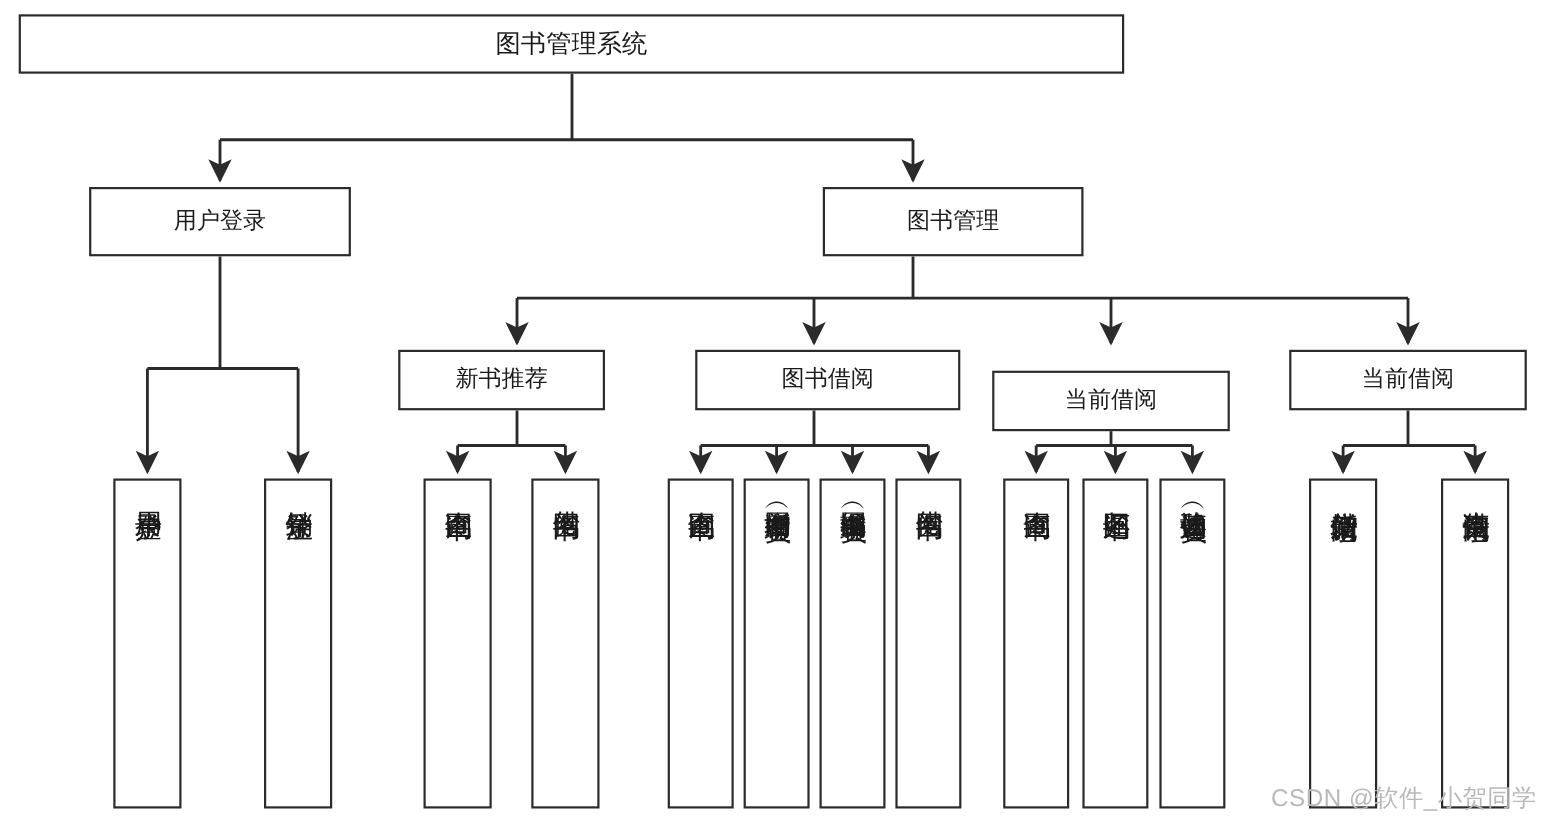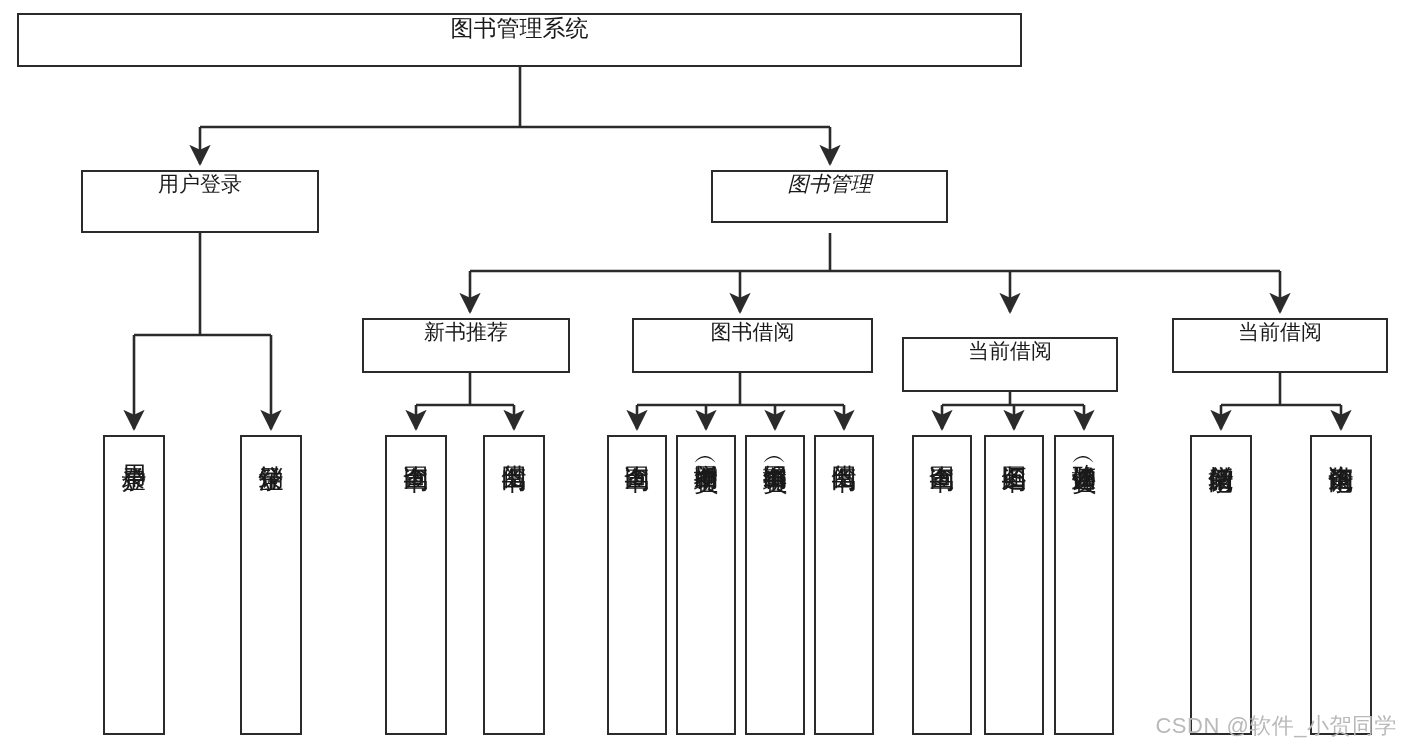--- a/index.html
+++ b/index.html
@@ -31,6 +31,7 @@
     border: 2px solid #2b2b2b;
     background: #ffffff;
     display: flex;
+    align-items: center;
     justify-content: center;
     color: #1a1a1a;
   }

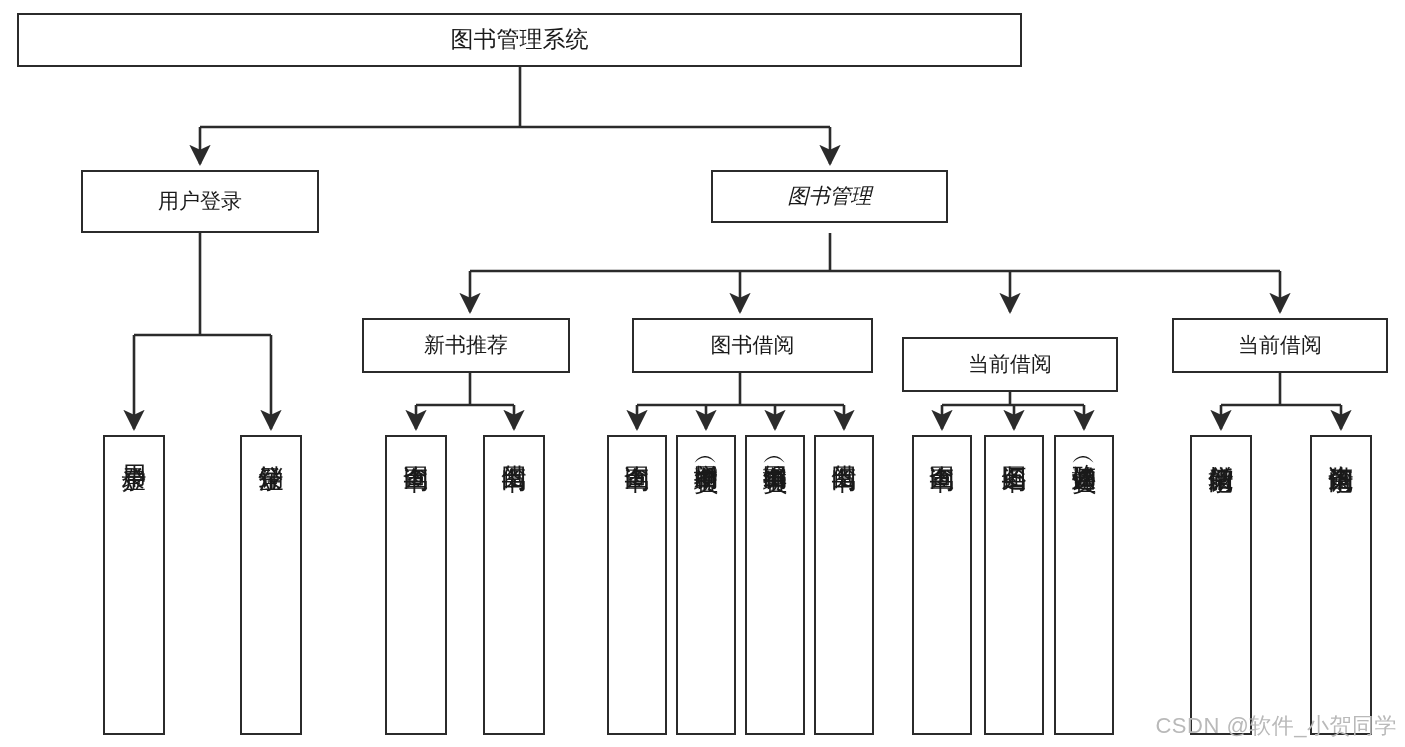--- a/index.html
+++ b/index.html
@@ -135,7 +135,7 @@
   <div class="node node-l2" style="left:81px; top:170px; width:238px; height:63px;">
     <span class="label">用户登录</span>
   </div>
-  <div class="node node-l2" style="left:711px; top:170px; width:237px; height:53px;font-style:italic;">
+  <div class="node node-l2" style="left:748px; top:170px; width:237px; height:63px;">
     <span class="label">图书管理</span>
   </div>
 

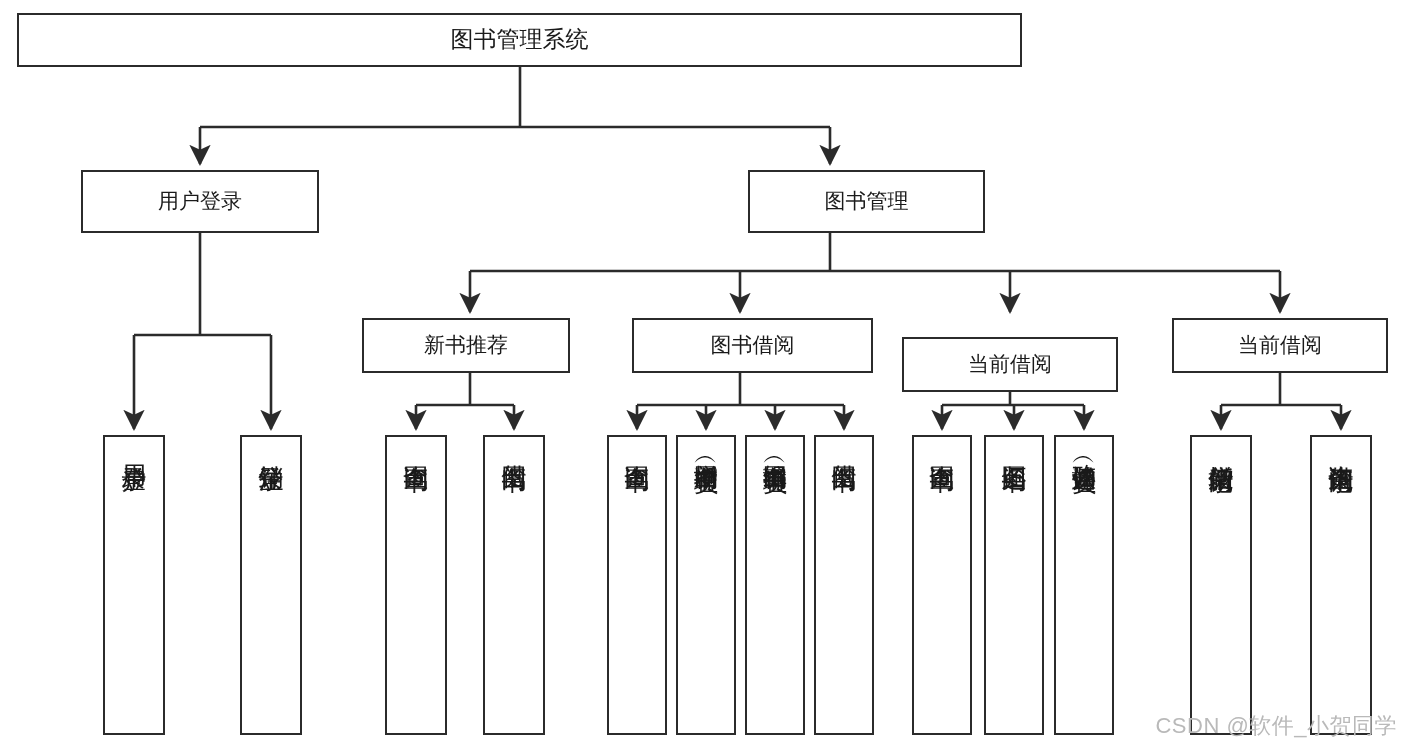--- a/index.html
+++ b/index.html
@@ -139,7 +139,7 @@
     <span class="label">图书管理</span>
   </div>
 
-  <div class="node node-l3" style="left:362px; top:318px; width:208px; height:55px;">
+  <div class="node node-l3" style="left:362px; top:318px; width:188px; height:55px;">
     <span class="label">新书推荐</span>
   </div>
   <div class="node node-l3" style="left:632px; top:318px; width:241px; height:55px;">

